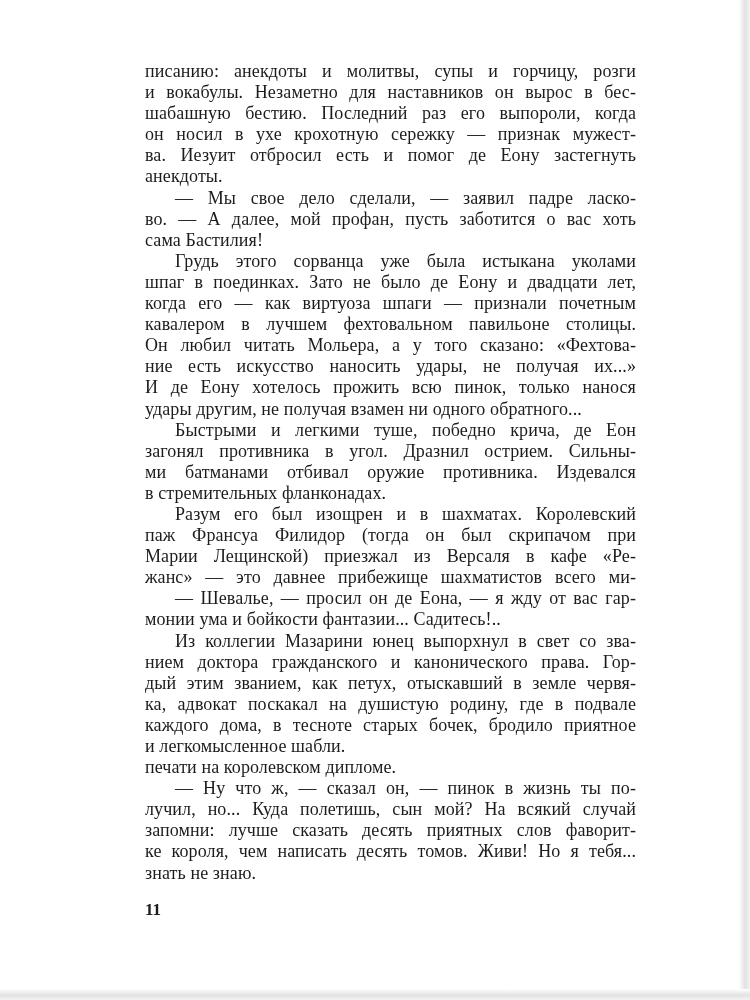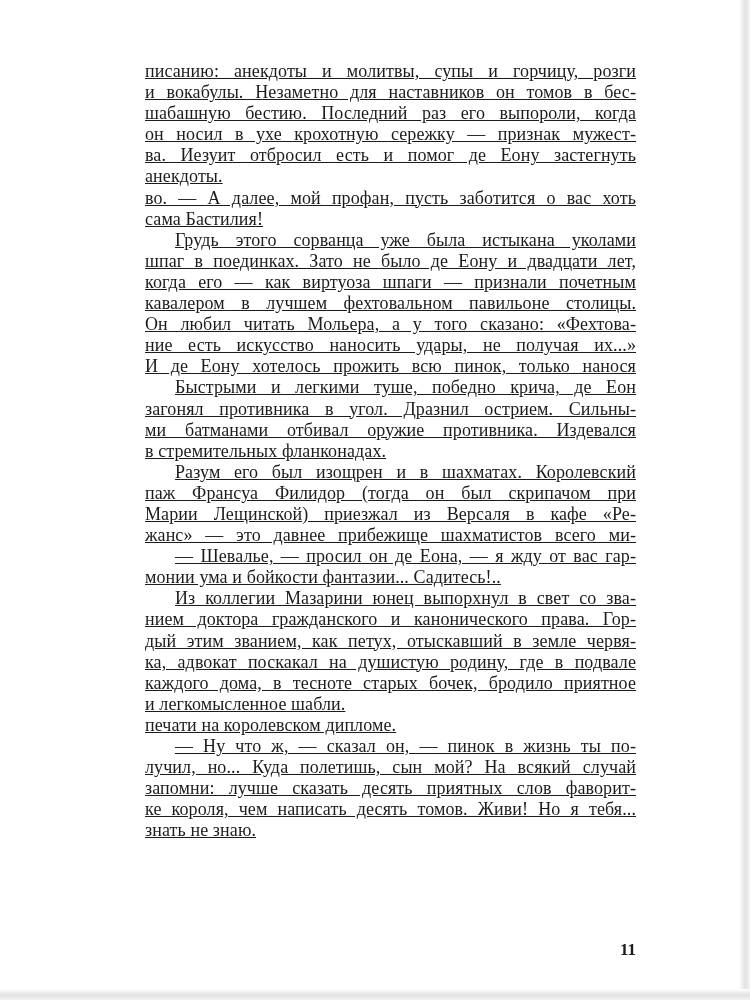--- a/index.html
+++ b/index.html
@@ -37,7 +37,6 @@
     text-align: justify;
     color: #1c1c1c;
     letter-spacing: 0.1px;
-    text-decoration: underline;
   }
   .line.jl {
     

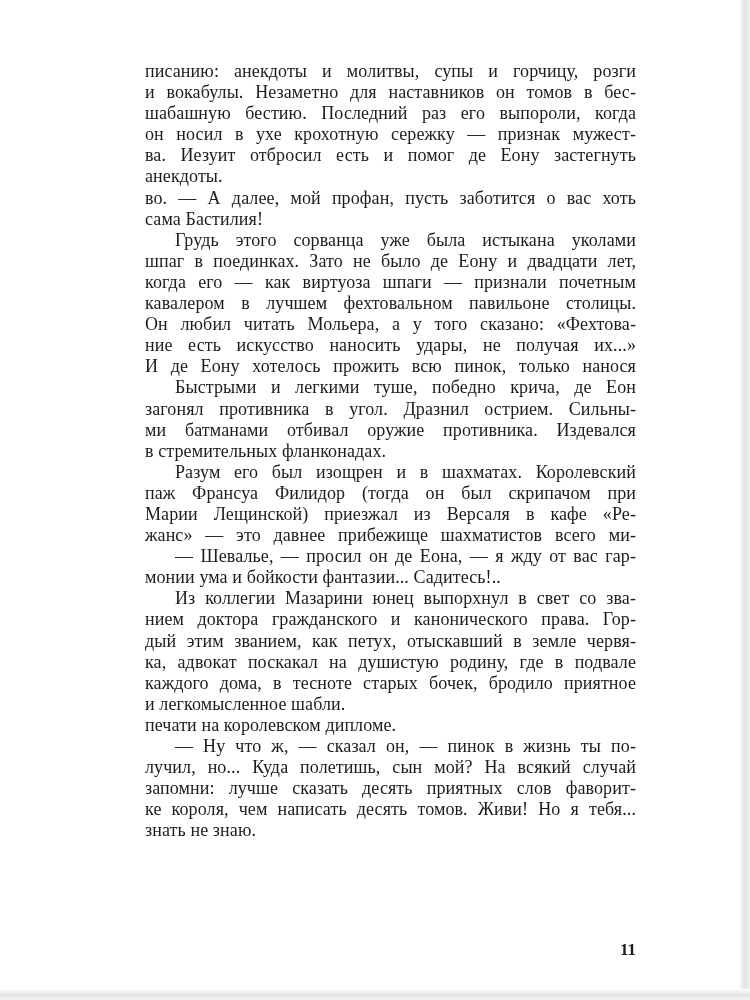--- a/index.html
+++ b/index.html
@@ -79,7 +79,7 @@
   <main class="text-block">
       <div class="paragraph">
         <div class="line jl">писанию: анекдоты и молитвы, супы и горчицу, розги</div>
-        <div class="line jl">и вокабулы. Незаметно для наставников он томов в бес-</div>
+        <div class="line jl">и вокабулы. Незаметно для наставников он вырос в бес-</div>
         <div class="line jl">шабашную бестию. Последний раз его выпороли, когда</div>
         <div class="line jl">он носил в ухе крохотную сережку — признак мужест-</div>
         <div class="line jl">ва. Иезуит отбросил есть и помог де Еону застегнуть</div>

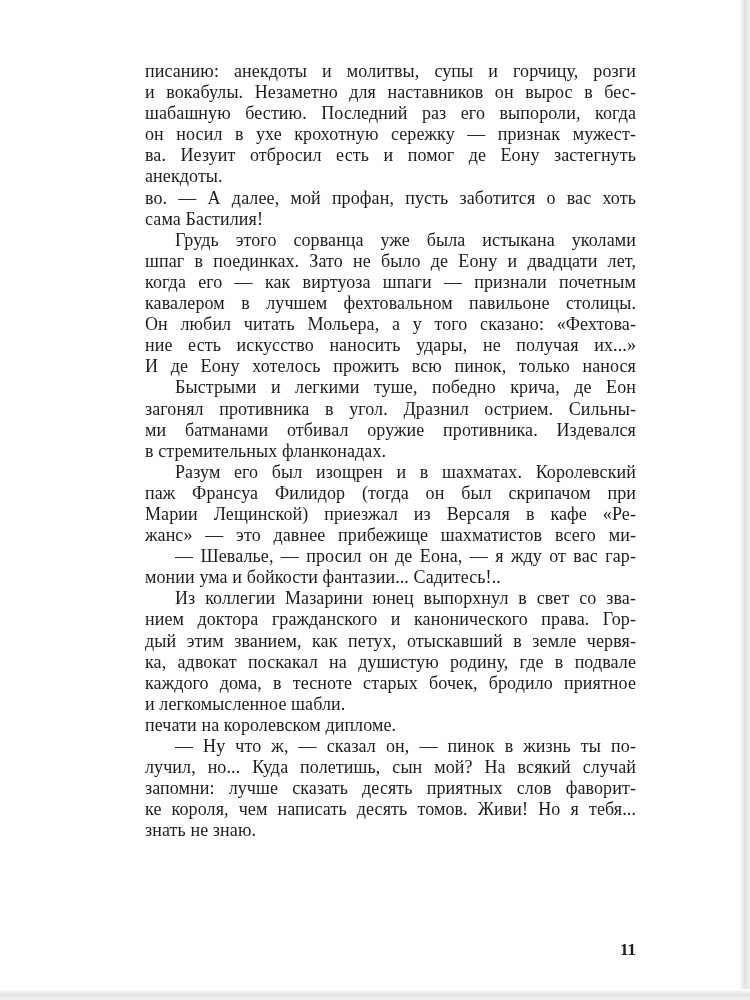--- a/index.html
+++ b/index.html
@@ -86,6 +86,7 @@
         <div class="line">анекдоты.</div>
       </div>
       <div class="paragraph">
+        <div class="line jl indent">— Мы свое дело сделали, — заявил падре ласко-</div>
         <div class="line jl">во. — А далее, мой профан, пусть заботится о вас хоть</div>
         <div class="line">сама Бастилия!</div>
       </div>

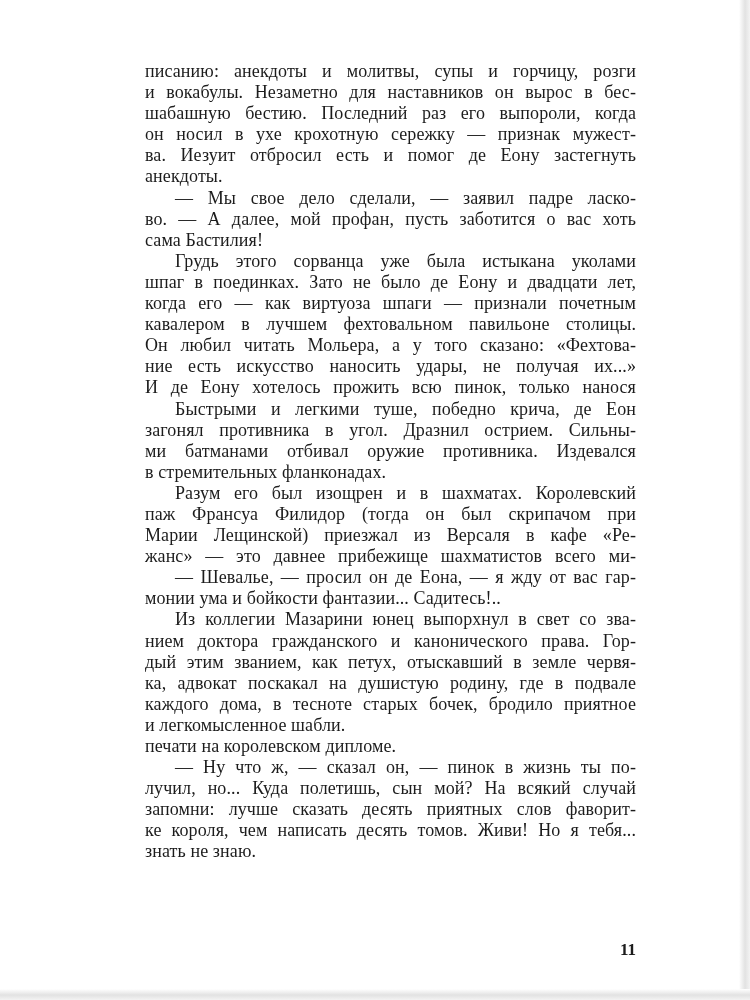--- a/index.html
+++ b/index.html
@@ -98,6 +98,7 @@
         <div class="line jl">Он любил читать Мольера, а у того сказано: «Фехтова-</div>
         <div class="line jl">ние есть искусство наносить удары, не получая их...»</div>
         <div class="line jl">И де Еону хотелось прожить всю пинок, только нанося</div>
+        <div class="line">удары другим, не получая взамен ни одного обратного...</div>
       </div>
       <div class="paragraph">
         <div class="line jl indent">Быстрыми и легкими туше, победно крича, де Еон</div>

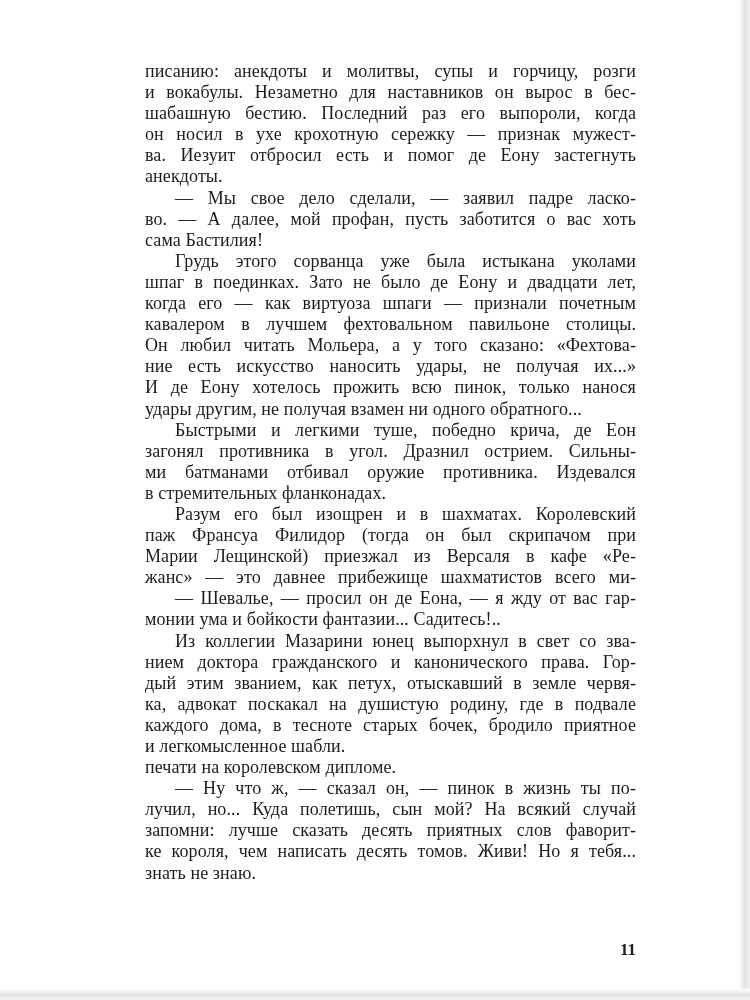--- a/index.html
+++ b/index.html
@@ -47,10 +47,10 @@
   }
   .folio {
     position: absolute;
-    top: 940px;
+    top: 900px;
     left: 145px;
     width: 491px;
-    text-align: right;
+    text-align: left;
     font-weight: bold;
     font-size: 17px;
     color: #1c1c1c;

